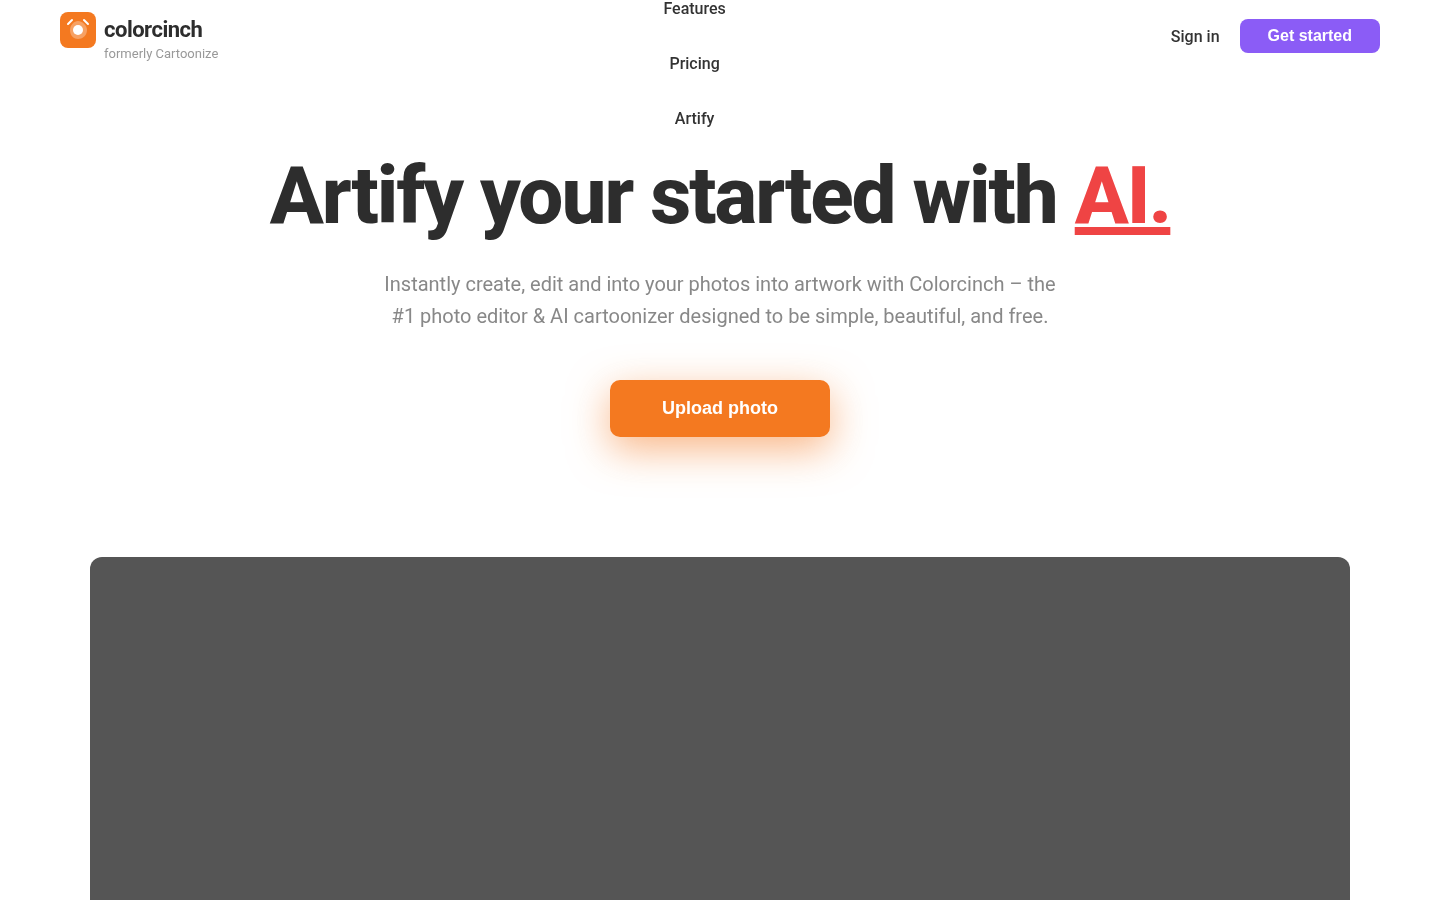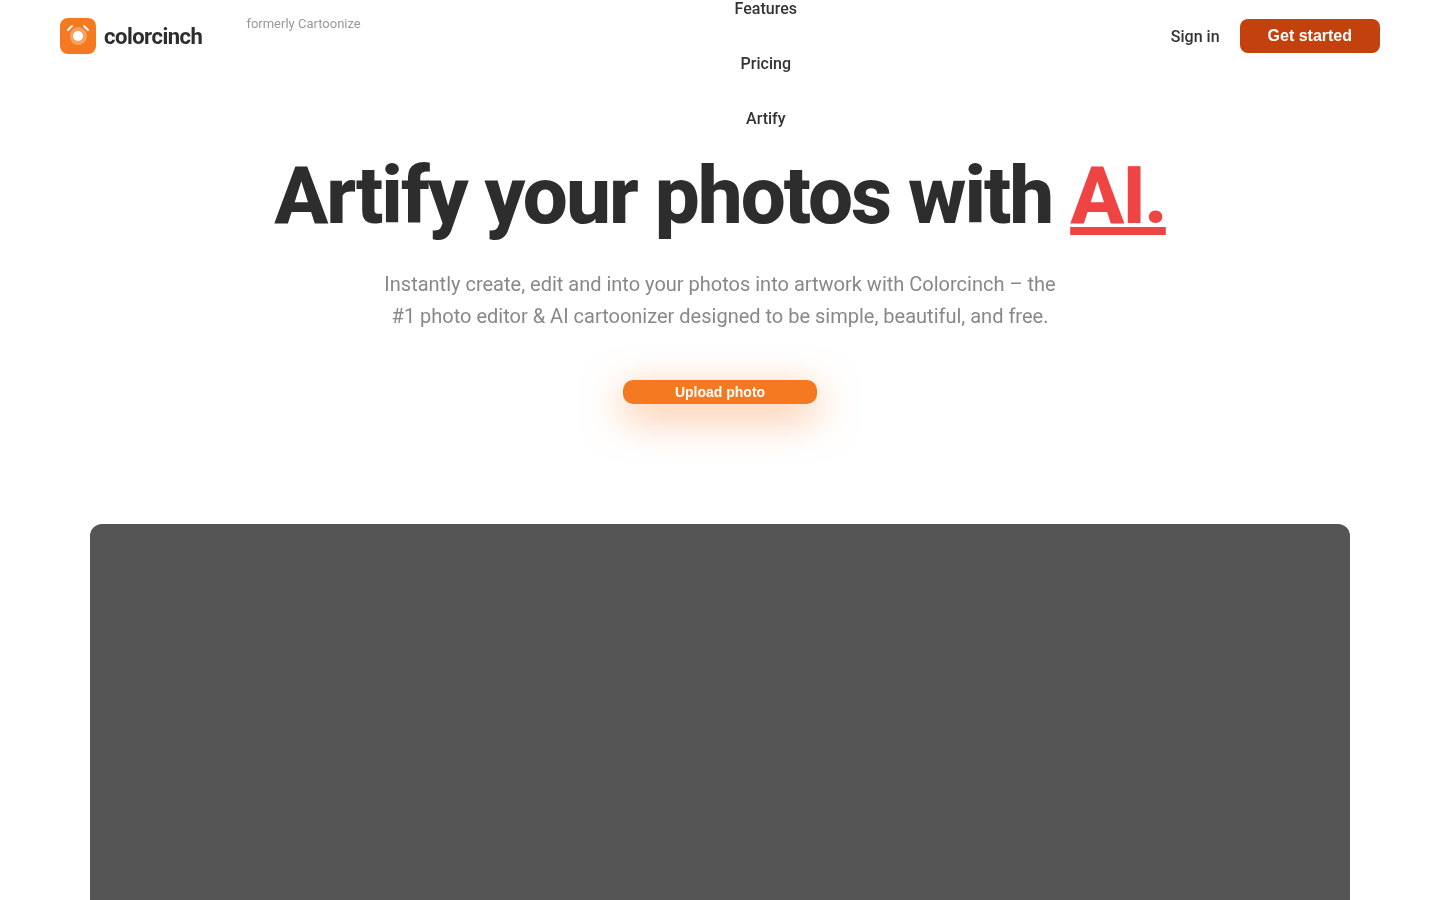--- a/index.html
+++ b/index.html
@@ -30,7 +30,7 @@
 
     .logo-area {
       display: flex;
-      flex-direction: row;
+      flex-direction: column;
       align-items: flex-start;
     }
 

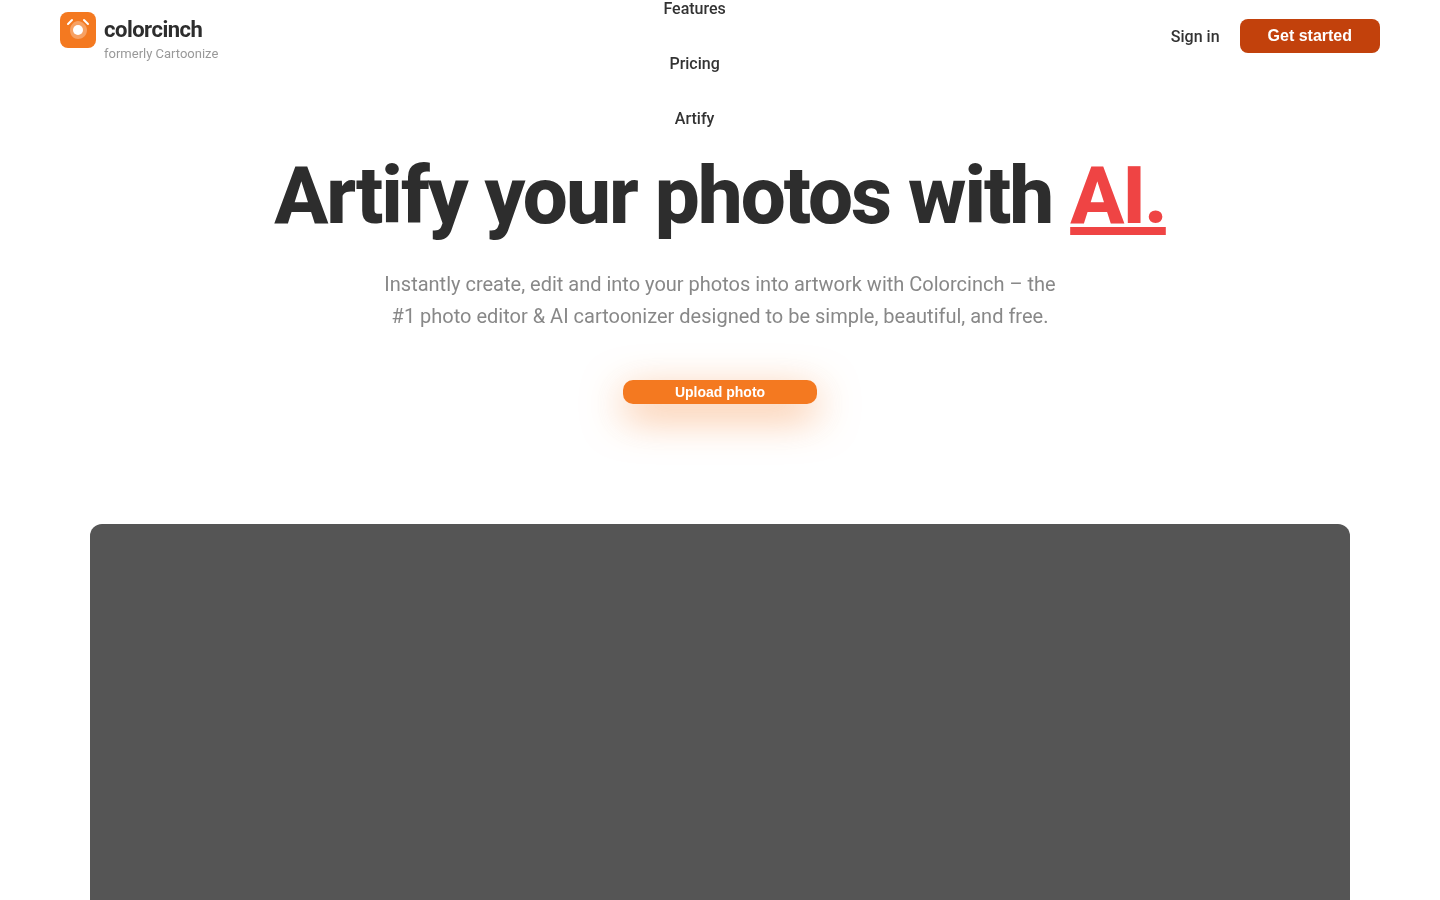--- a/index.html
+++ b/index.html
@@ -88,7 +88,7 @@
     }
 
     .get-started-btn {
-      background: #c2410c;
+      background: #8b5cf6;
       color: #ffffff;
       border: none;
       border-radius: 8px;

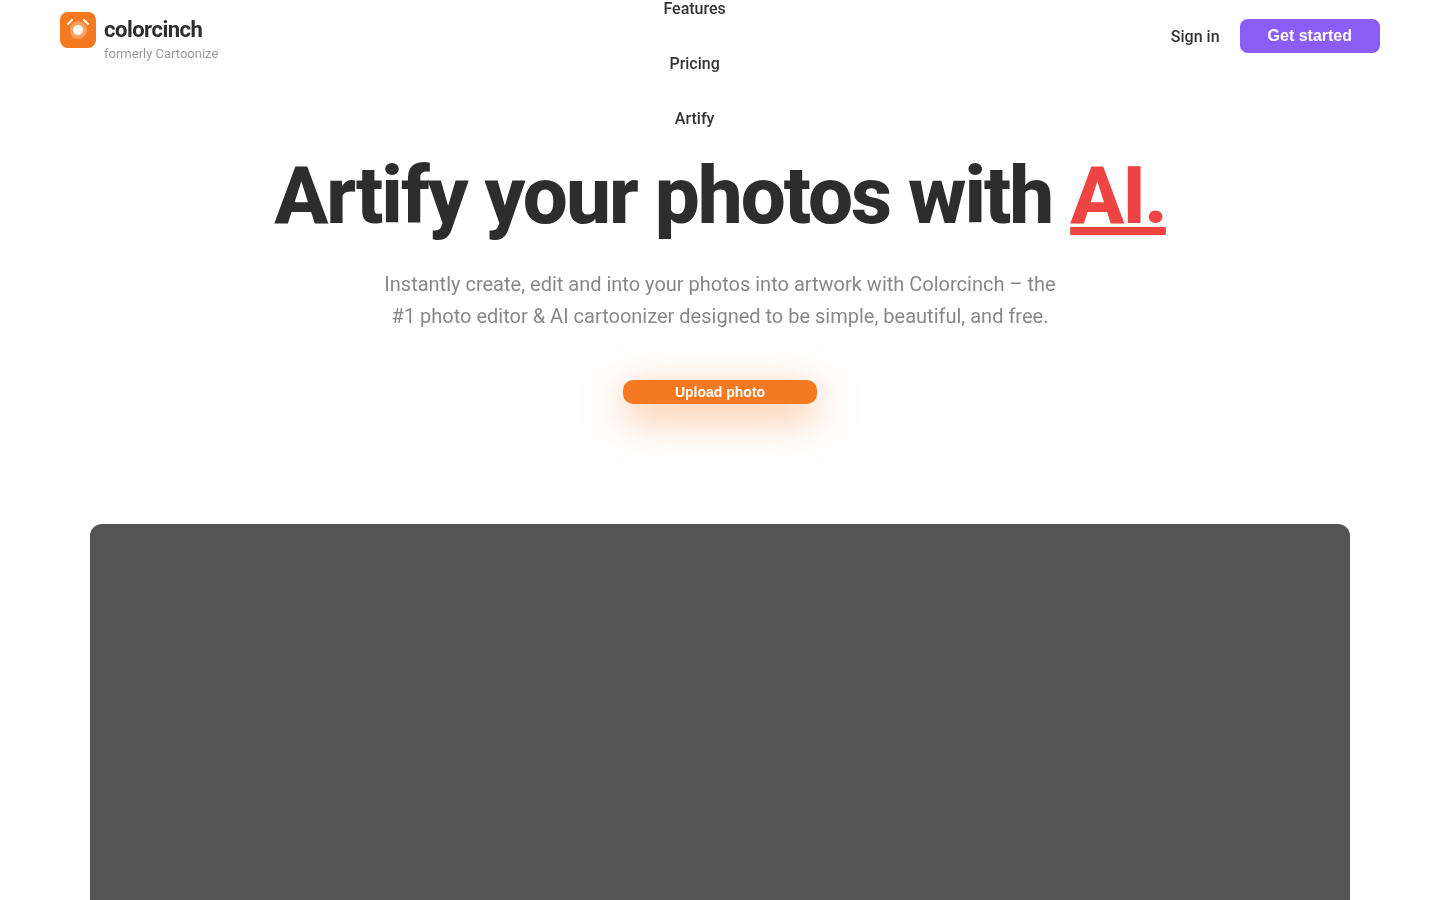--- a/index.html
+++ b/index.html
@@ -190,7 +190,7 @@
 
 <section class="hero">
   <h1 class="hero-title">
-    <span>Artify your photos with </span><span class="ai-highlight">AI.</span>
+    <span>Artify your started with </span><span class="ai-highlight">AI.</span>
   </h1>
 
   <p class="hero-subtitle">

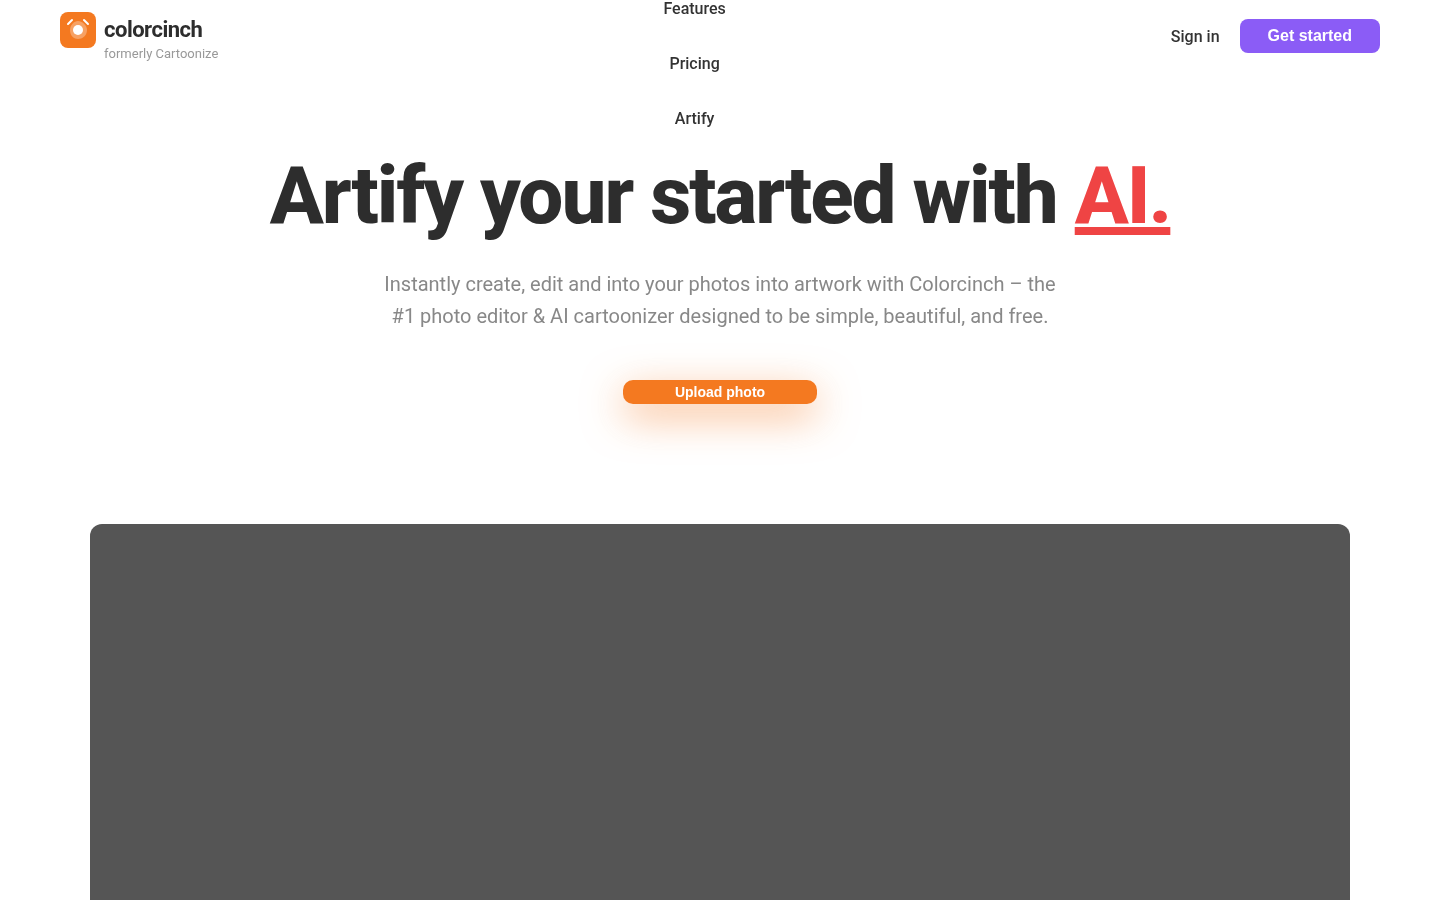--- a/index.html
+++ b/index.html
@@ -140,8 +140,8 @@
       color: #ffffff;
       border: none;
       border-radius: 10px;
-      padding: 4px 52px;
-      font-size: 14px;
+      padding: 18px 52px;
+      font-size: 18px;
       font-weight: 600;
       cursor: pointer;
       box-shadow: 0 12px 40px rgba(244, 121, 32, 0.55);

